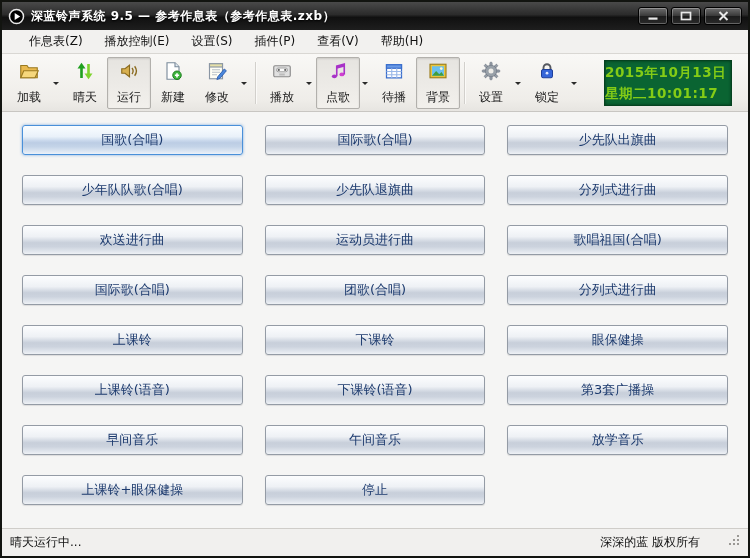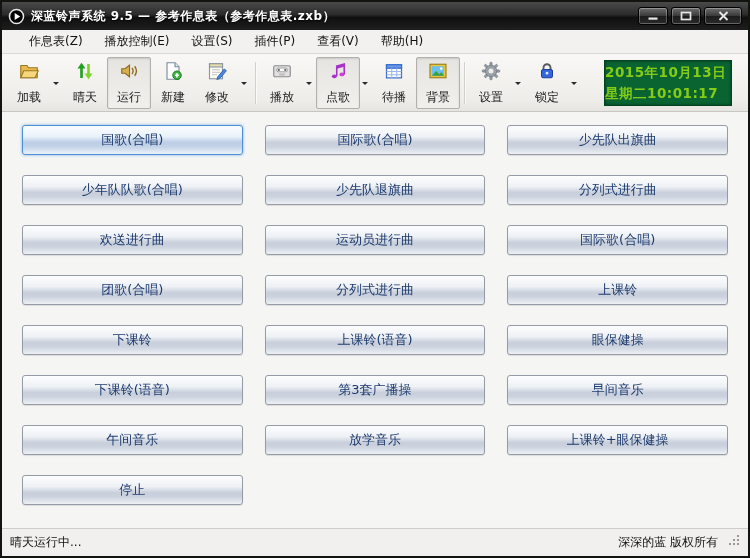--- a/index.html
+++ b/index.html
@@ -355,6 +355,7 @@
     <div class="schedule-button">分列式进行曲</div>
     <div class="schedule-button">欢送进行曲</div>
     <div class="schedule-button">运动员进行曲</div>
+    <div class="schedule-button">歌唱祖国(合唱)</div>
     <div class="schedule-button">国际歌(合唱)</div>
     <div class="schedule-button">团歌(合唱)</div>
     <div class="schedule-button">分列式进行曲</div>

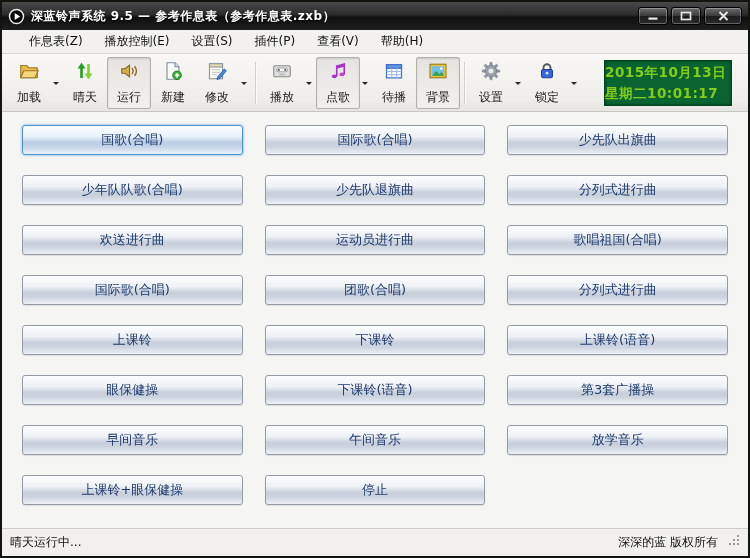--- a/index.html
+++ b/index.html
@@ -361,8 +361,8 @@
     <div class="schedule-button">分列式进行曲</div>
     <div class="schedule-button">上课铃</div>
     <div class="schedule-button">下课铃</div>
+    <div class="schedule-button">眼保健操</div>
     <div class="schedule-button">上课铃(语音)</div>
-    <div class="schedule-button">眼保健操</div>
     <div class="schedule-button">下课铃(语音)</div>
     <div class="schedule-button">第3套广播操</div>
     <div class="schedule-button">早间音乐</div>

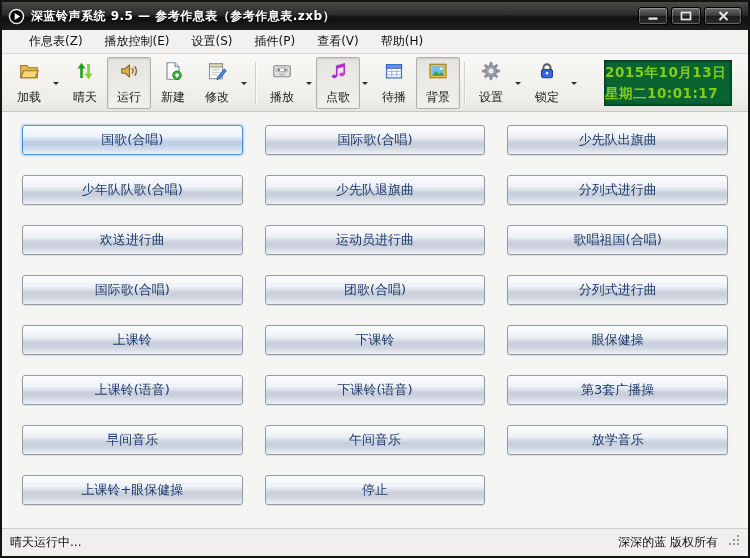--- a/index.html
+++ b/index.html
@@ -120,7 +120,7 @@
     padding:8px 8px; font-size:12px; color:#111;
   }
   .status-left{ flex:1; }
-  .status-right{ margin-right:10px; }
+  .status-right{ margin-right:28px; }
   .resize-grip{
     width:12px; height:12px; align-self:flex-end; margin-bottom:2px;
     background:

